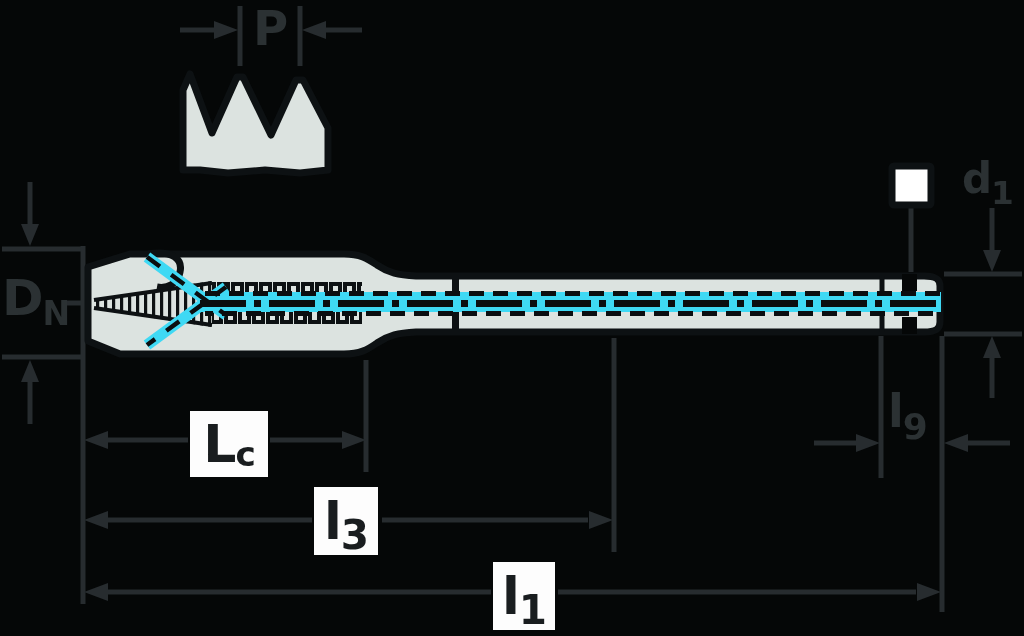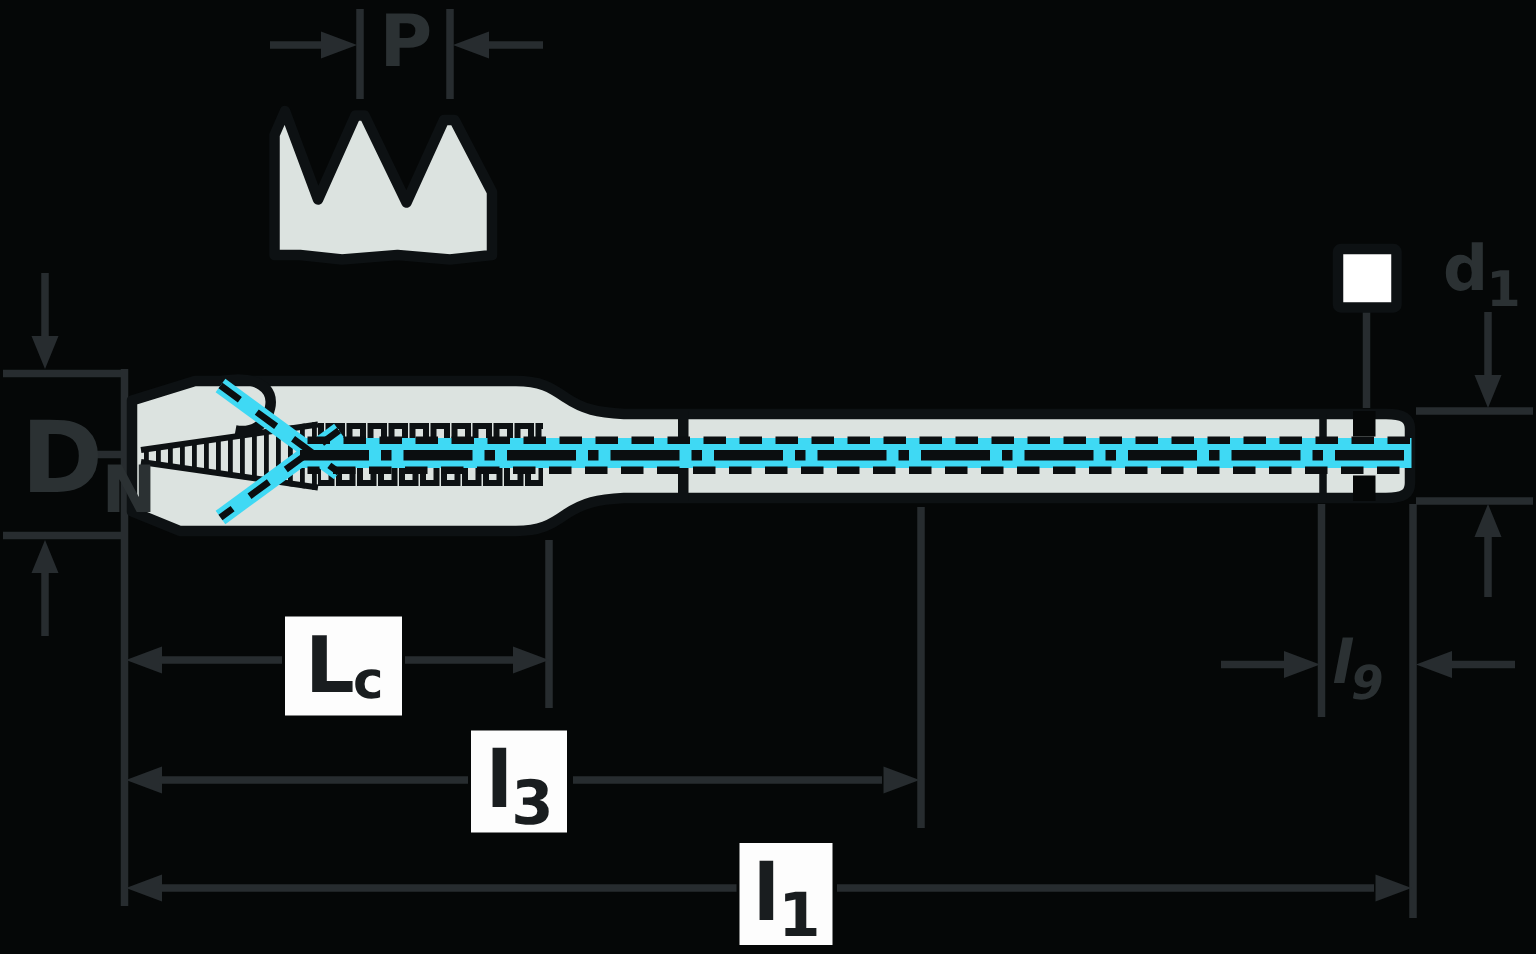--- a/index.html
+++ b/index.html
@@ -174,7 +174,7 @@
   <span>P</span><span class="sub"></span>
 </div>
 
-<div class="dim-label" style="left:2px;top:273px;font-size:66px;margin-left:12px;">
+<div class="dim-label" style="left:2px;top:273px;font-size:50px;">
   <span>D</span><span class="sub">N</span>
 </div>
 

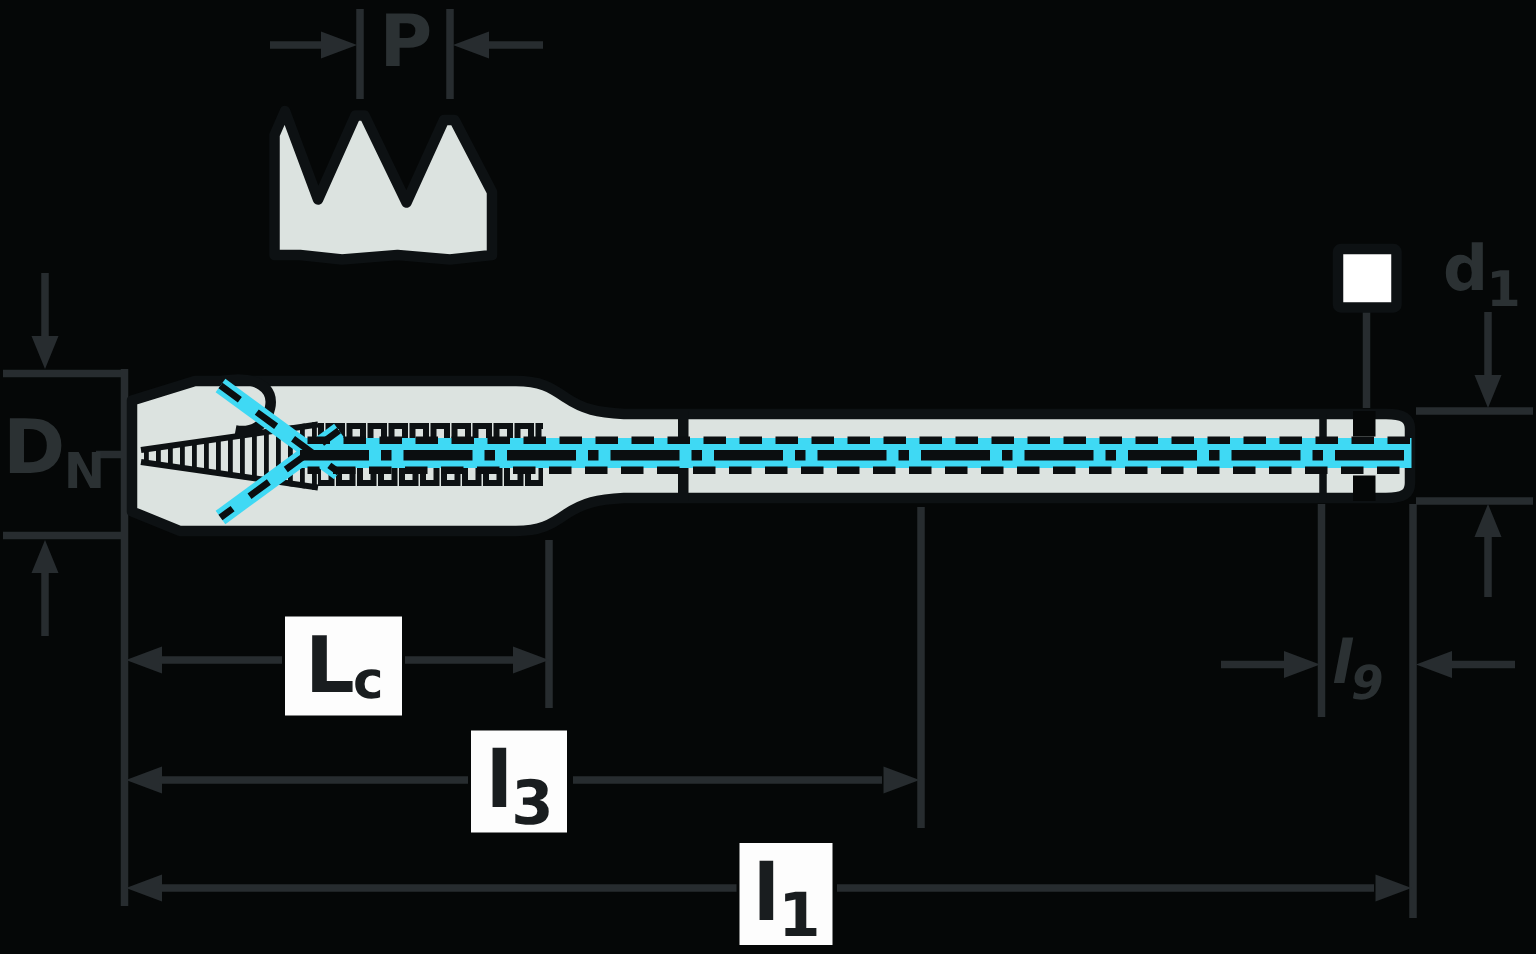--- a/index.html
+++ b/index.html
@@ -182,7 +182,7 @@
   <span>d</span><span class="sub-big">1</span>
 </div>
 
-<div class="dim-label" style="left:888px;top:422px;font-size:40px;font-style:italic;">
+<div class="dim-label" style="left:888px;top:388px;font-size:46px;">
   <span>l</span><span class="sub-big">9</span>
 </div>
 

